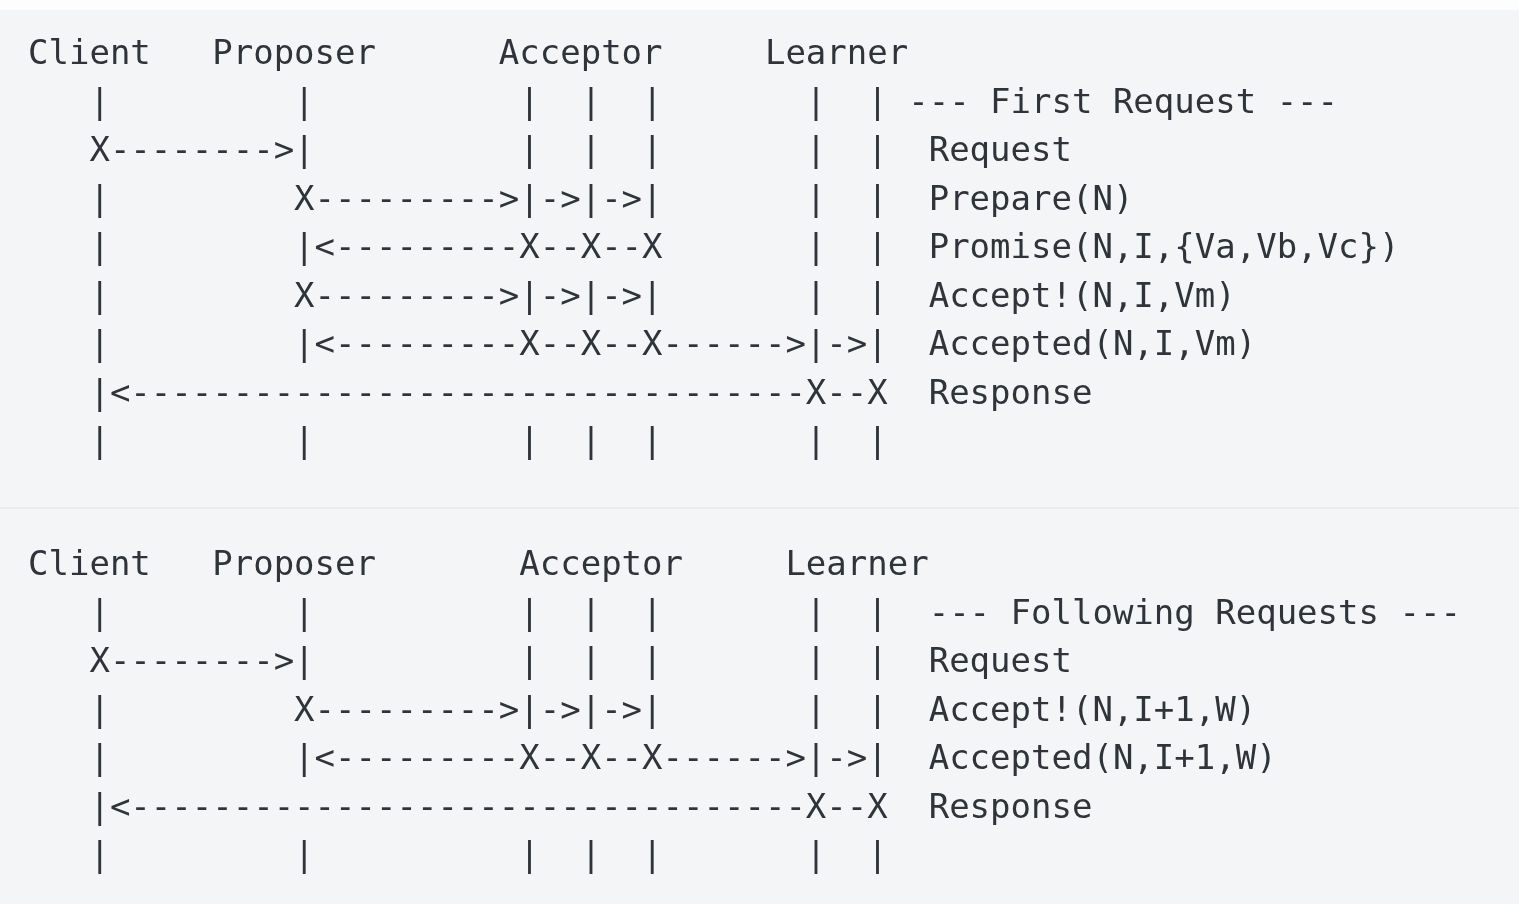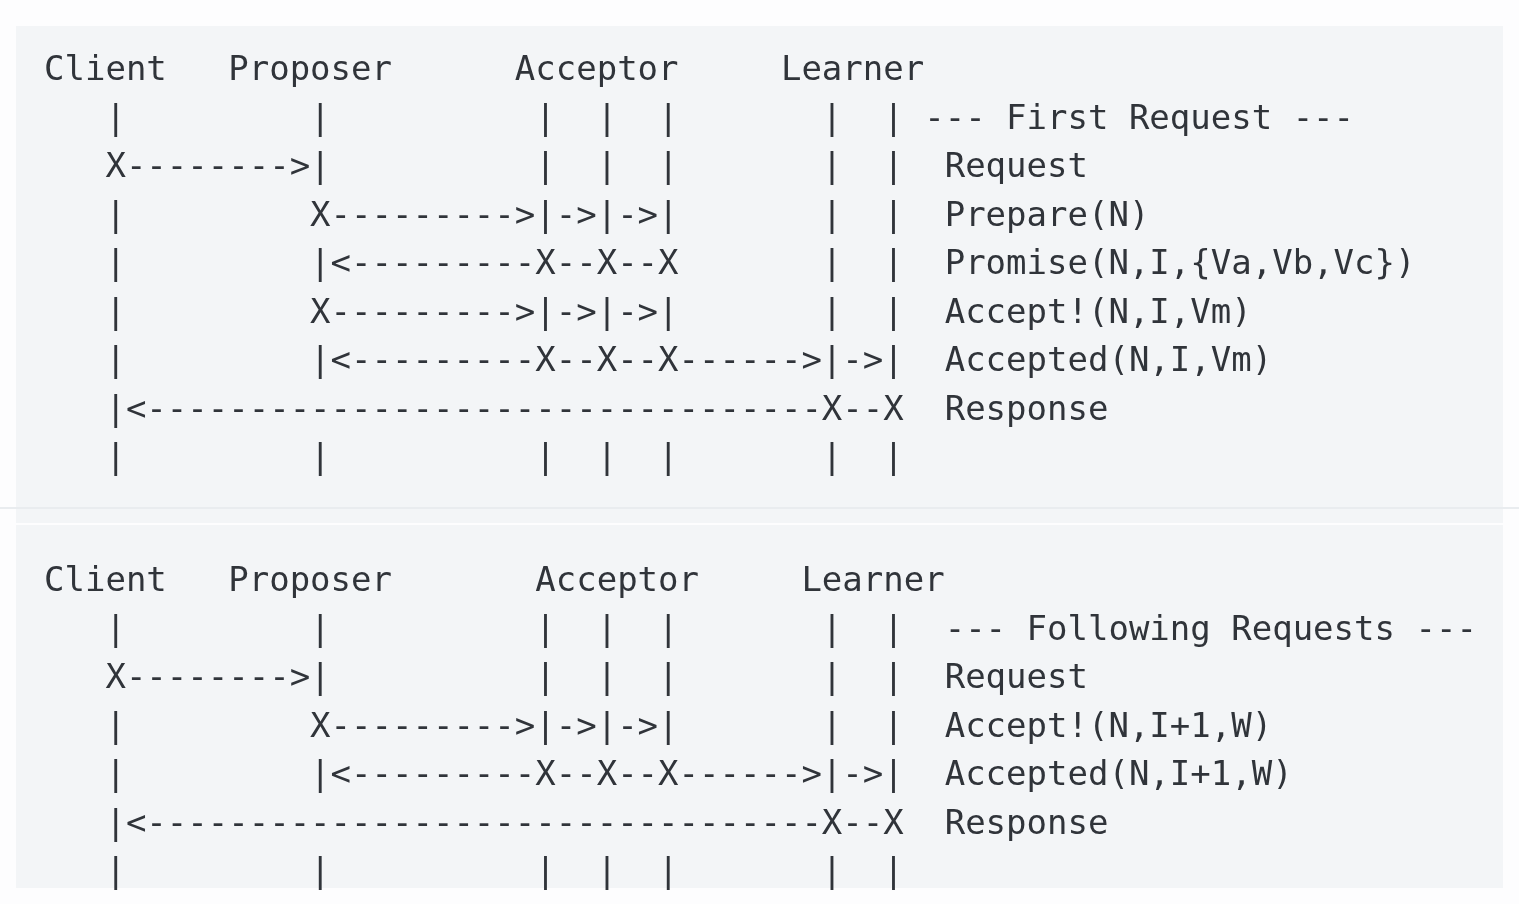--- a/index.html
+++ b/index.html
@@ -18,7 +18,7 @@
   }
   .ascii-block{
     position:absolute;left:0;right:0;
-    margin:16px;
+    margin:0;
     background:var(--block-bg);
     color:var(--text);
     font-family:"DejaVu Sans Mono","Liberation Mono",monospace;

